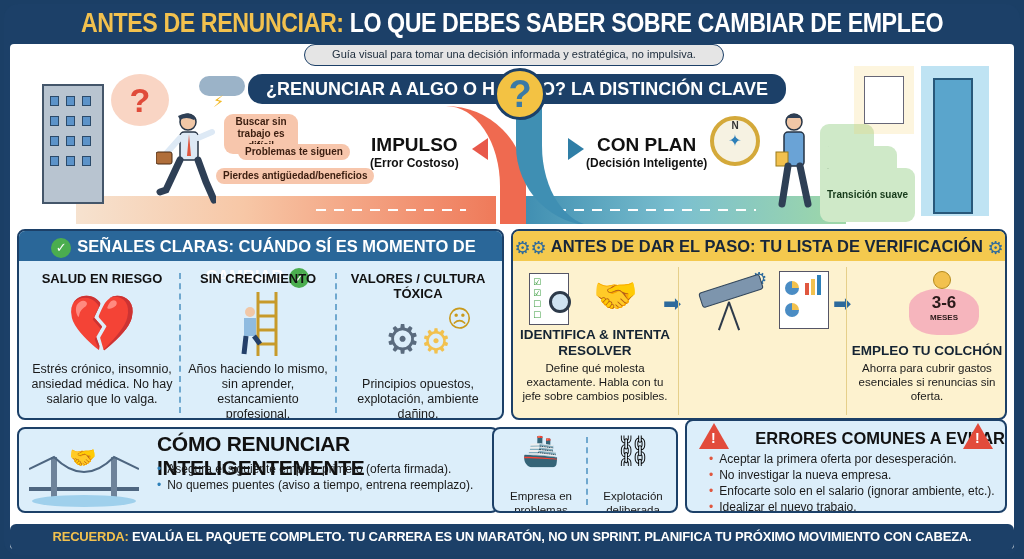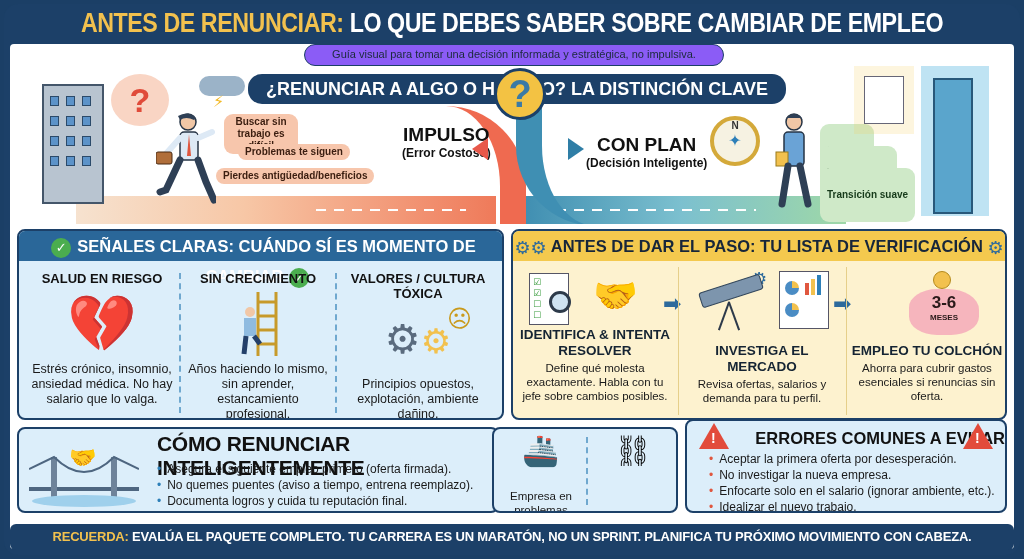--- a/index.html
+++ b/index.html
@@ -9,7 +9,7 @@
   .title { position: absolute; left: 0; top: 4px; width: 1016px; text-align: center; font-weight: bold; font-size: 27px; letter-spacing: -0.5px; color: #fff; font-family: "Liberation Sans", sans-serif; transform: scaleX(0.86); transform-origin: center; }
   .title .accent { color: #f2c14e; }
   .canvas { position: absolute; left: 6px; top: 40px; width: 1004px; height: 505px; background: #ffffff; border-radius: 4px; }
-  .subtitle { position: absolute; left: 300px; top: 40px; width: 420px; height: 22px; background: #8b5cf6; border: 1.5px solid #1c4068; border-radius: 11px; font-size: 11px; color: #1a2a3a; text-align: center; line-height: 19px; z-index: 3; }
+  .subtitle { position: absolute; left: 300px; top: 40px; width: 420px; height: 22px; background: #e5e5e5; border: 1.5px solid #1c4068; border-radius: 11px; font-size: 11px; color: #1a2a3a; text-align: center; line-height: 19px; z-index: 3; }
 
   
   .hero { position: absolute; left: 16px; top: 66px; width: 992px; height: 158px; overflow: hidden; }

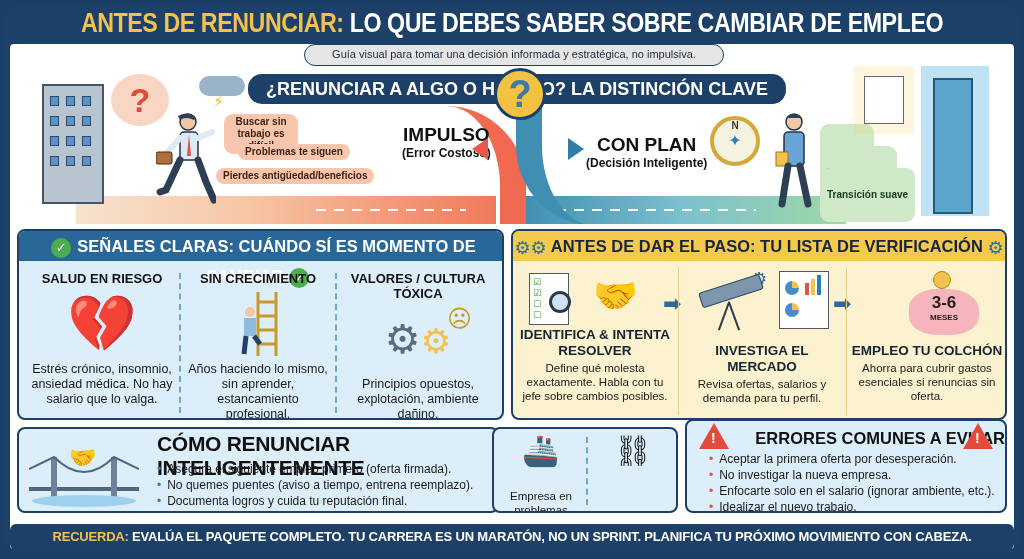--- a/index.html
+++ b/index.html
@@ -140,7 +140,7 @@
   <div class="bubble-red" style="left:222px;top:78px;">Problemas te siguen</div>
   <div class="bubble-red" style="left:200px;top:102px;">Pierdes antigüedad/beneficios</div>
 
-  <div class="path-label" style="left:354px;top:58px;margin-left:32px;">
+  <div class="path-label" style="left:354px;top:68px;">
     <span class="big">IMPULSO</span>
     <span class="small">(Error Costoso)</span>
   </div>

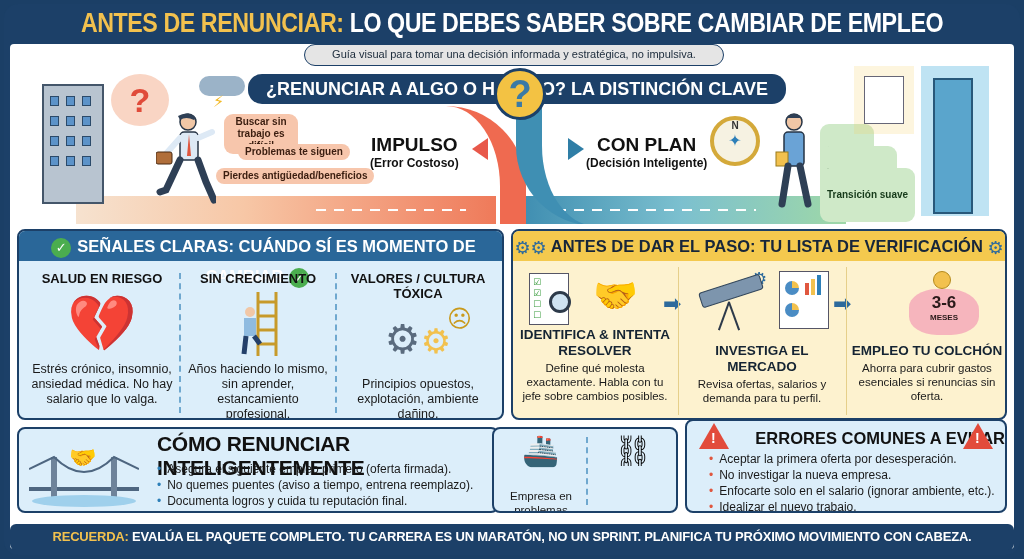--- a/index.html
+++ b/index.html
@@ -236,10 +236,6 @@
     <div style="position:absolute;left:118px;top:4px;width:4px;height:20px;background:#2d7fb8;"></div>
   </div>
   <div class="flow-arrow" style="left:320px;top:60px;">➡</div>
-  <div class="c-col" style="left:168px;width:162px;top:112px;">
-    <div class="c-title">INVESTIGA EL MERCADO</div>
-    <div class="c-text">Revisa ofertas, salarios y demanda para tu perfil.</div>
-  </div>
   <div class="vdiv-y" style="left:333px;"></div>
   <div class="coin"></div>
   <div class="piggy">

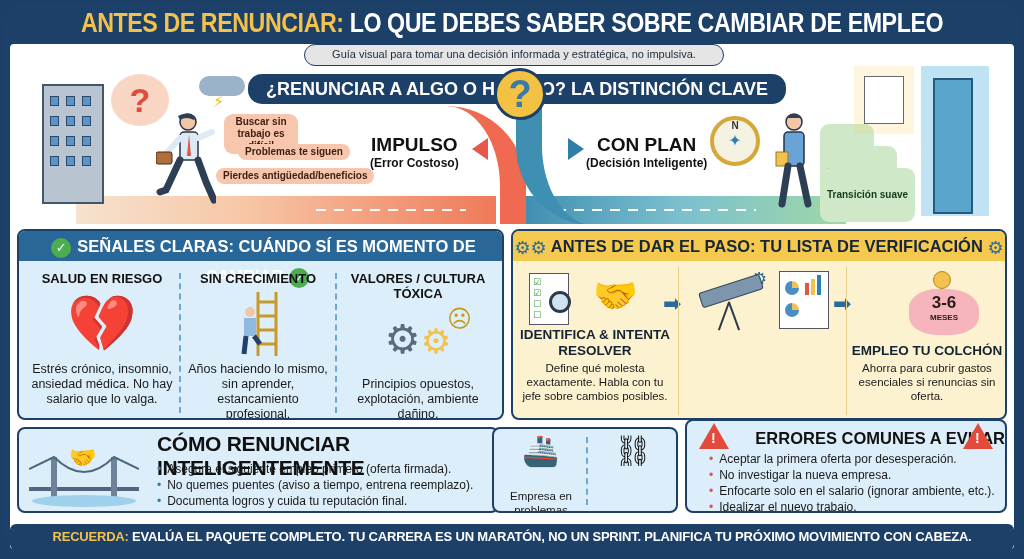--- a/index.html
+++ b/index.html
@@ -261,7 +261,6 @@
   <ul>
     <li>Asegura el siguiente empleo primero (oferta firmada).</li>
     <li>No quemes puentes (aviso a tiempo, entrena reemplazo).</li>
-    <li>Documenta logros y cuida tu reputación final.</li>
   </ul>
 </div>
 <div class="panel smart-side">

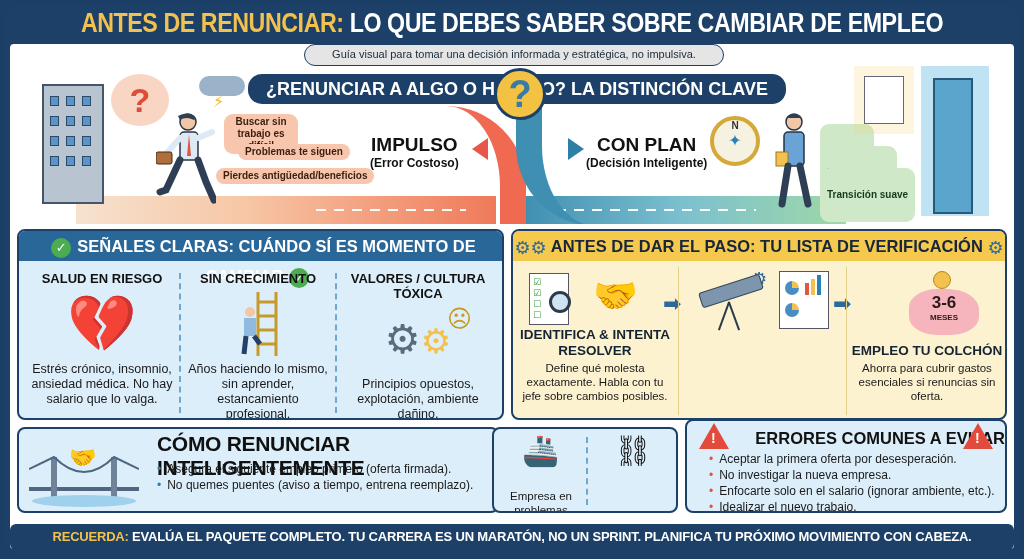--- a/index.html
+++ b/index.html
@@ -271,6 +271,7 @@
   <div class="vdiv" style="left:92px;top:8px;height:68px;"></div>
   <div class="side-col" style="left:96px;">
     <div style="font-size:30px;line-height:44px;">⛓</div>
+    <div class="side-text">Explotación deliberada</div>
   </div>
 </div>
 

